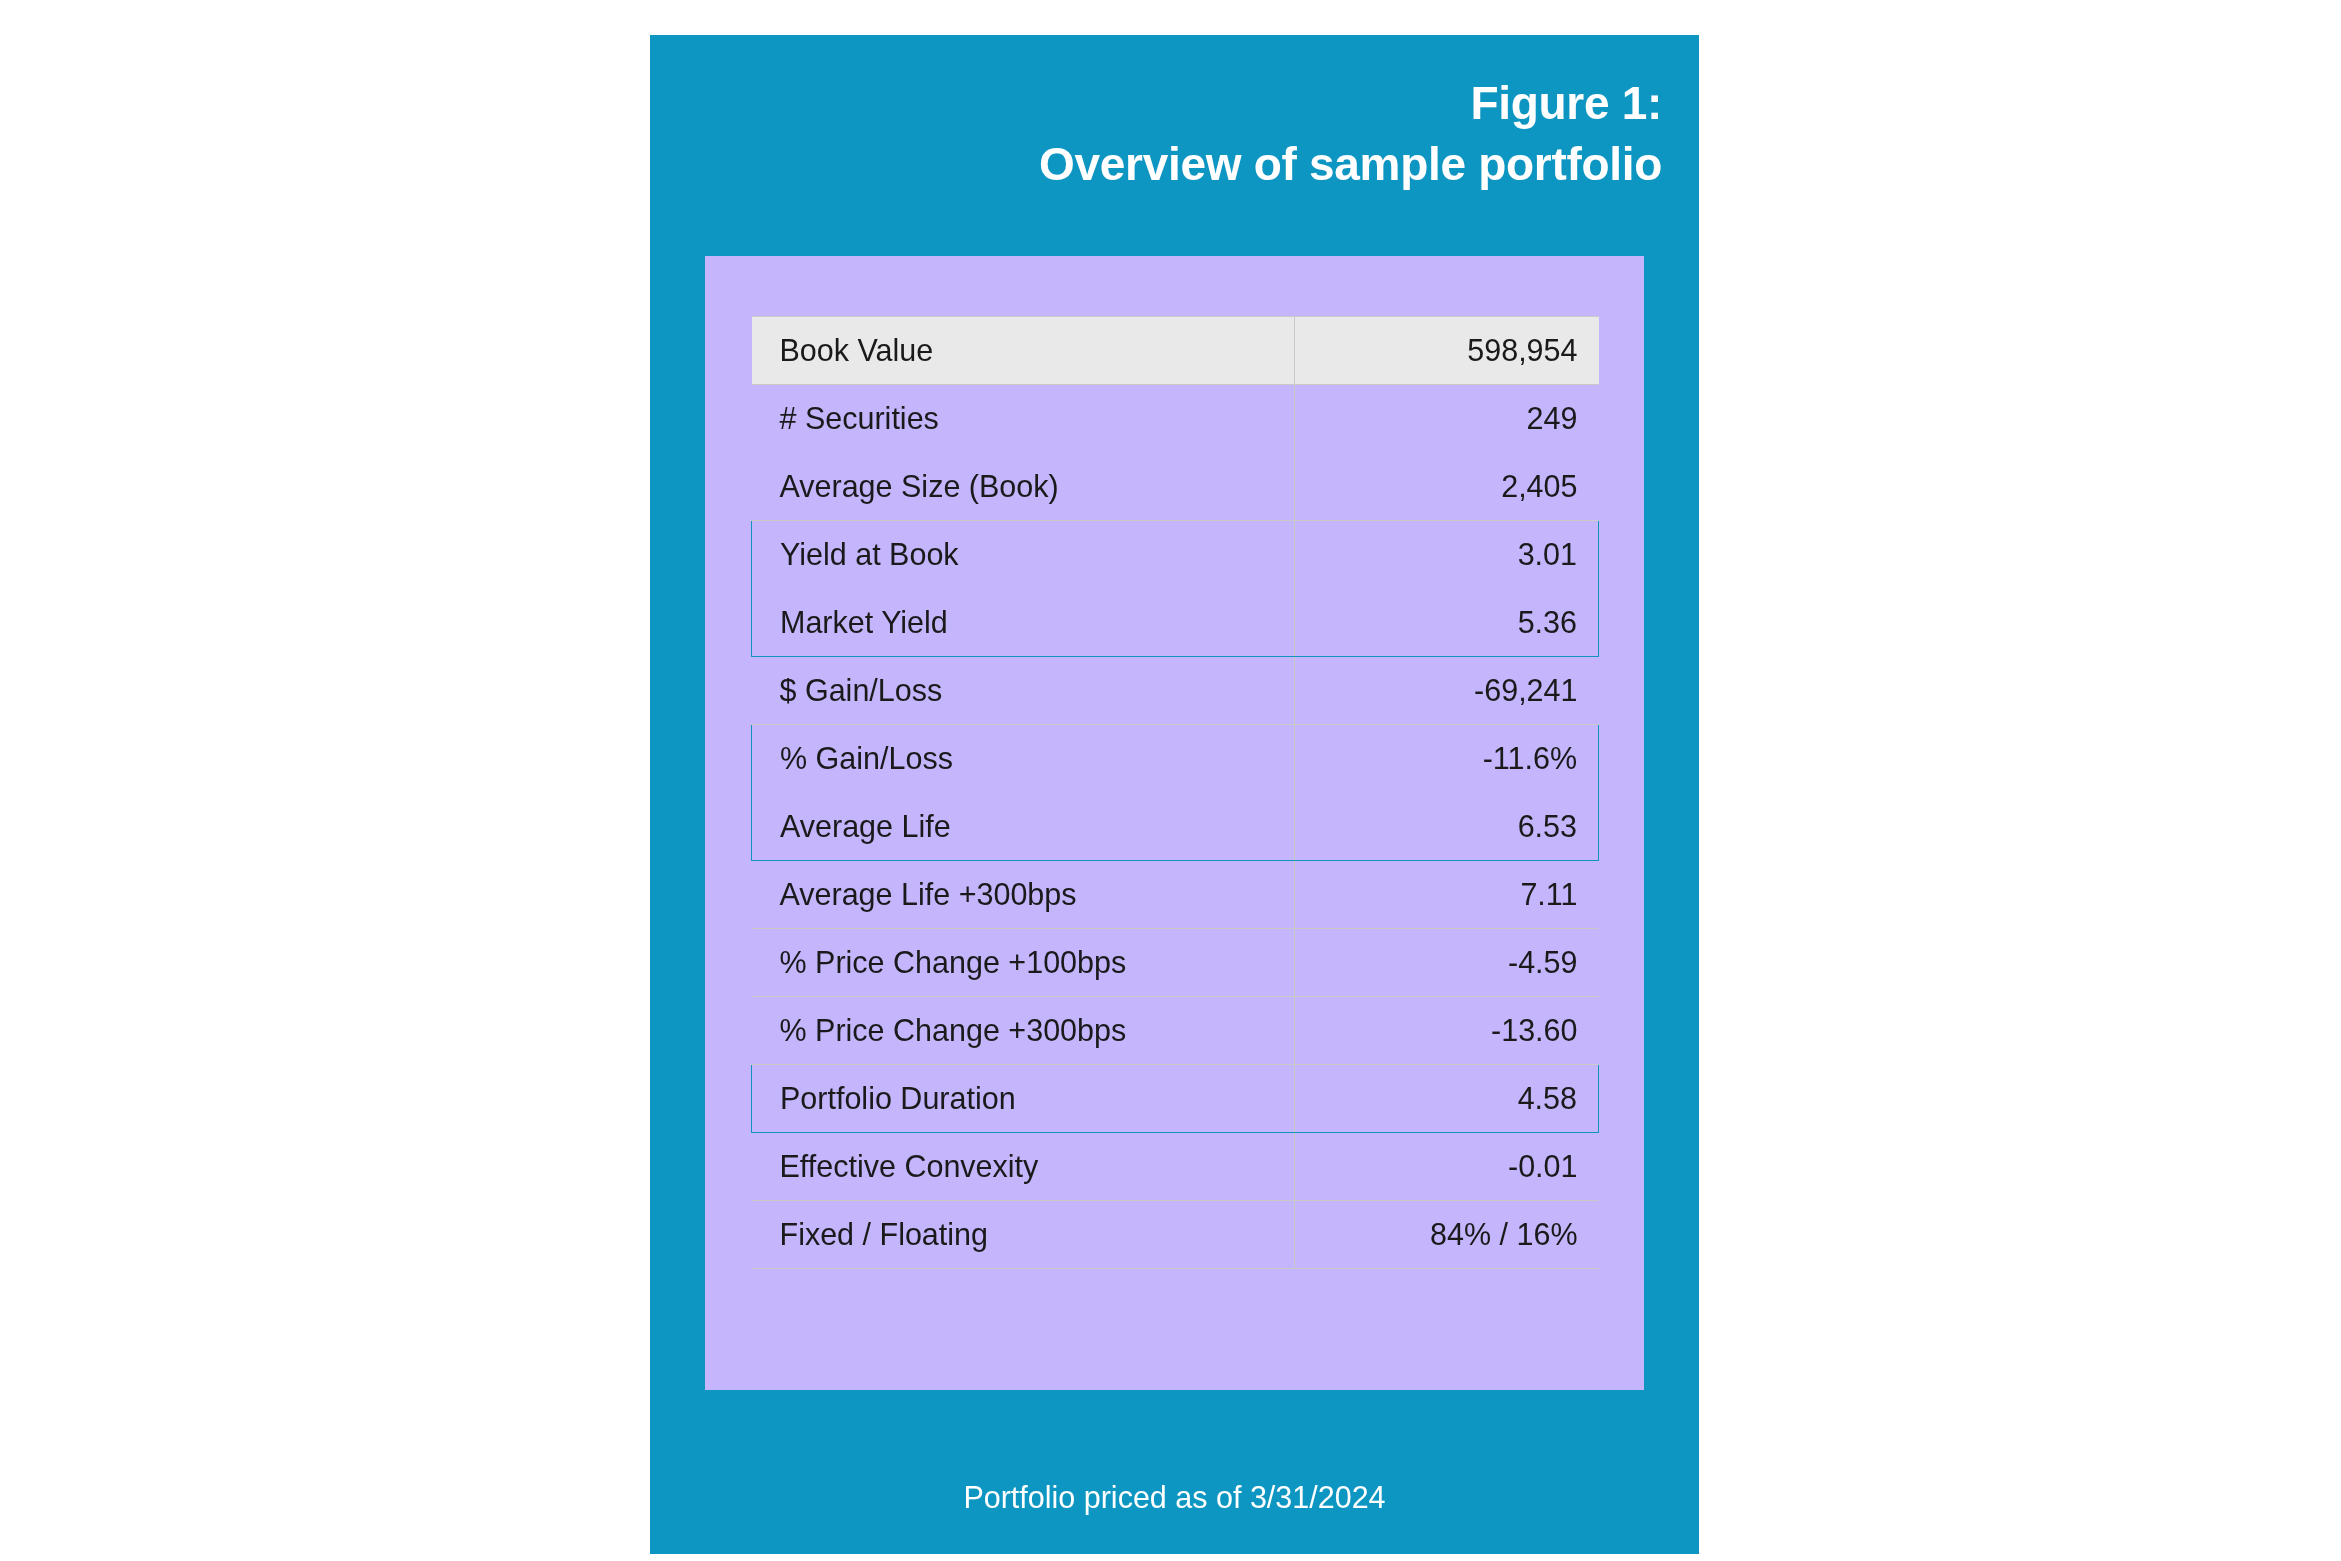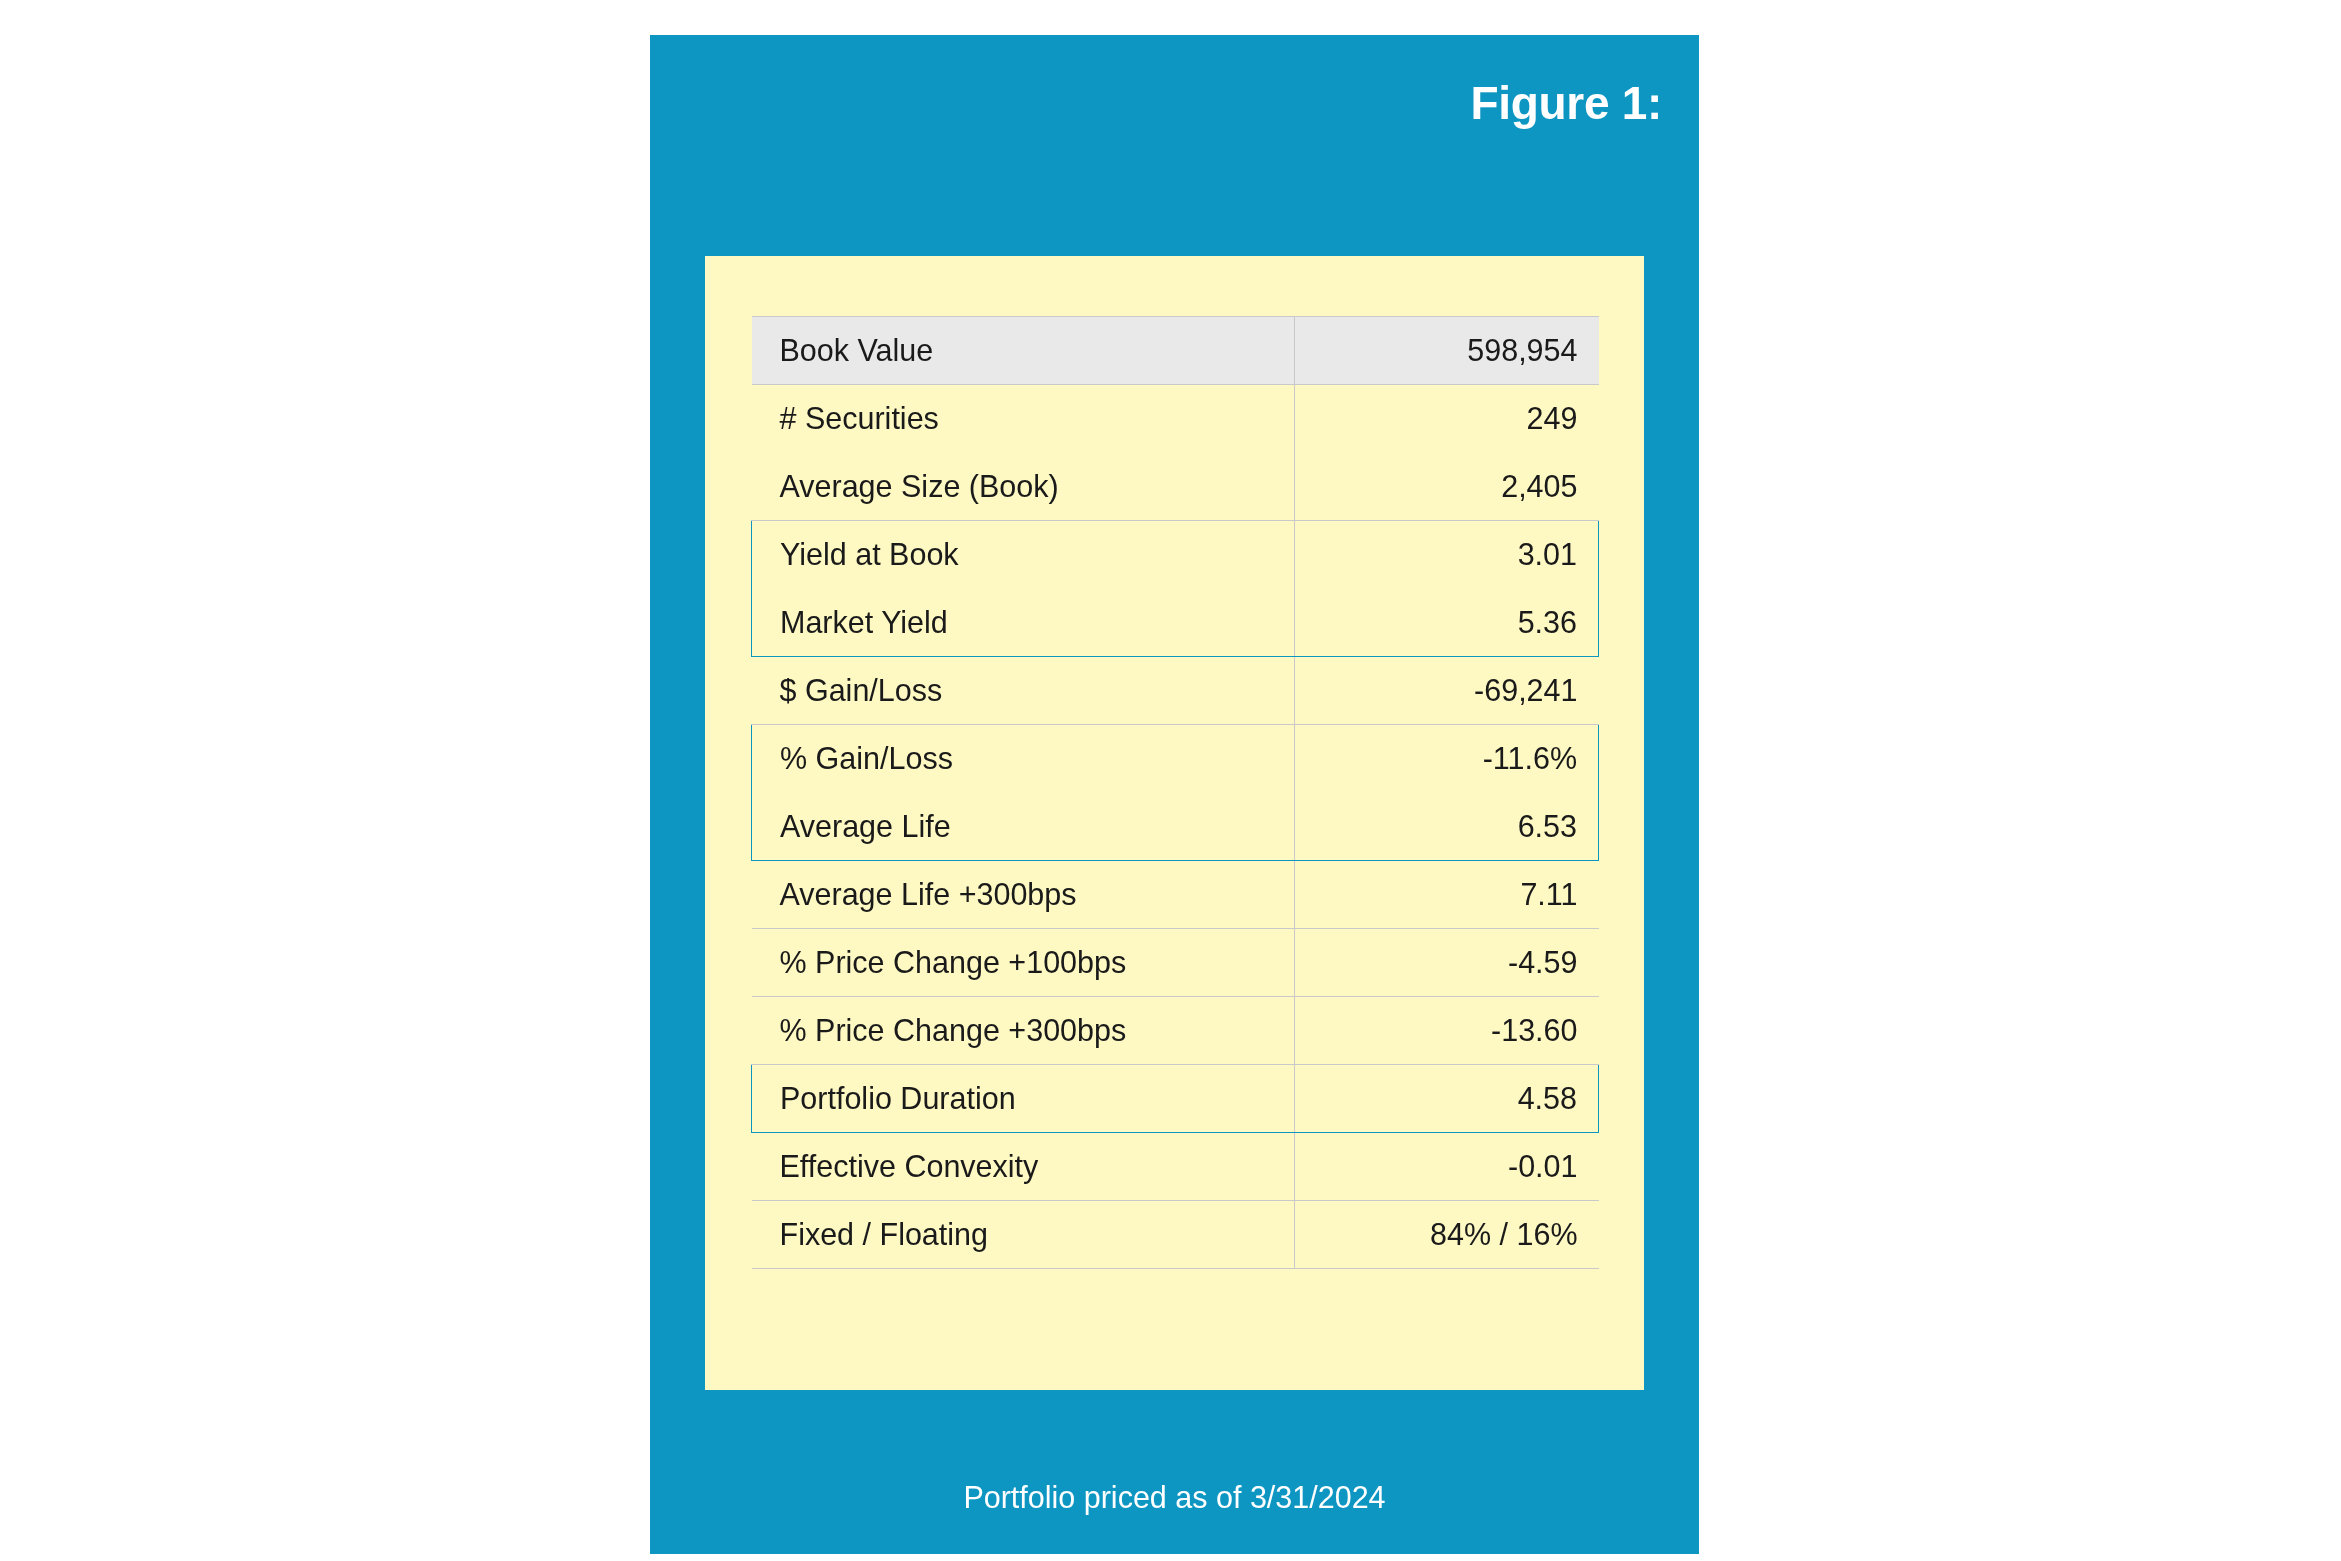--- a/index.html
+++ b/index.html
@@ -117,6 +117,7 @@
 
     <div class="figure-title">
       <span>Figure 1:</span>
+      <span class="line2">Overview of sample portfolio</span>
     </div>
 
     <div class="white-card">

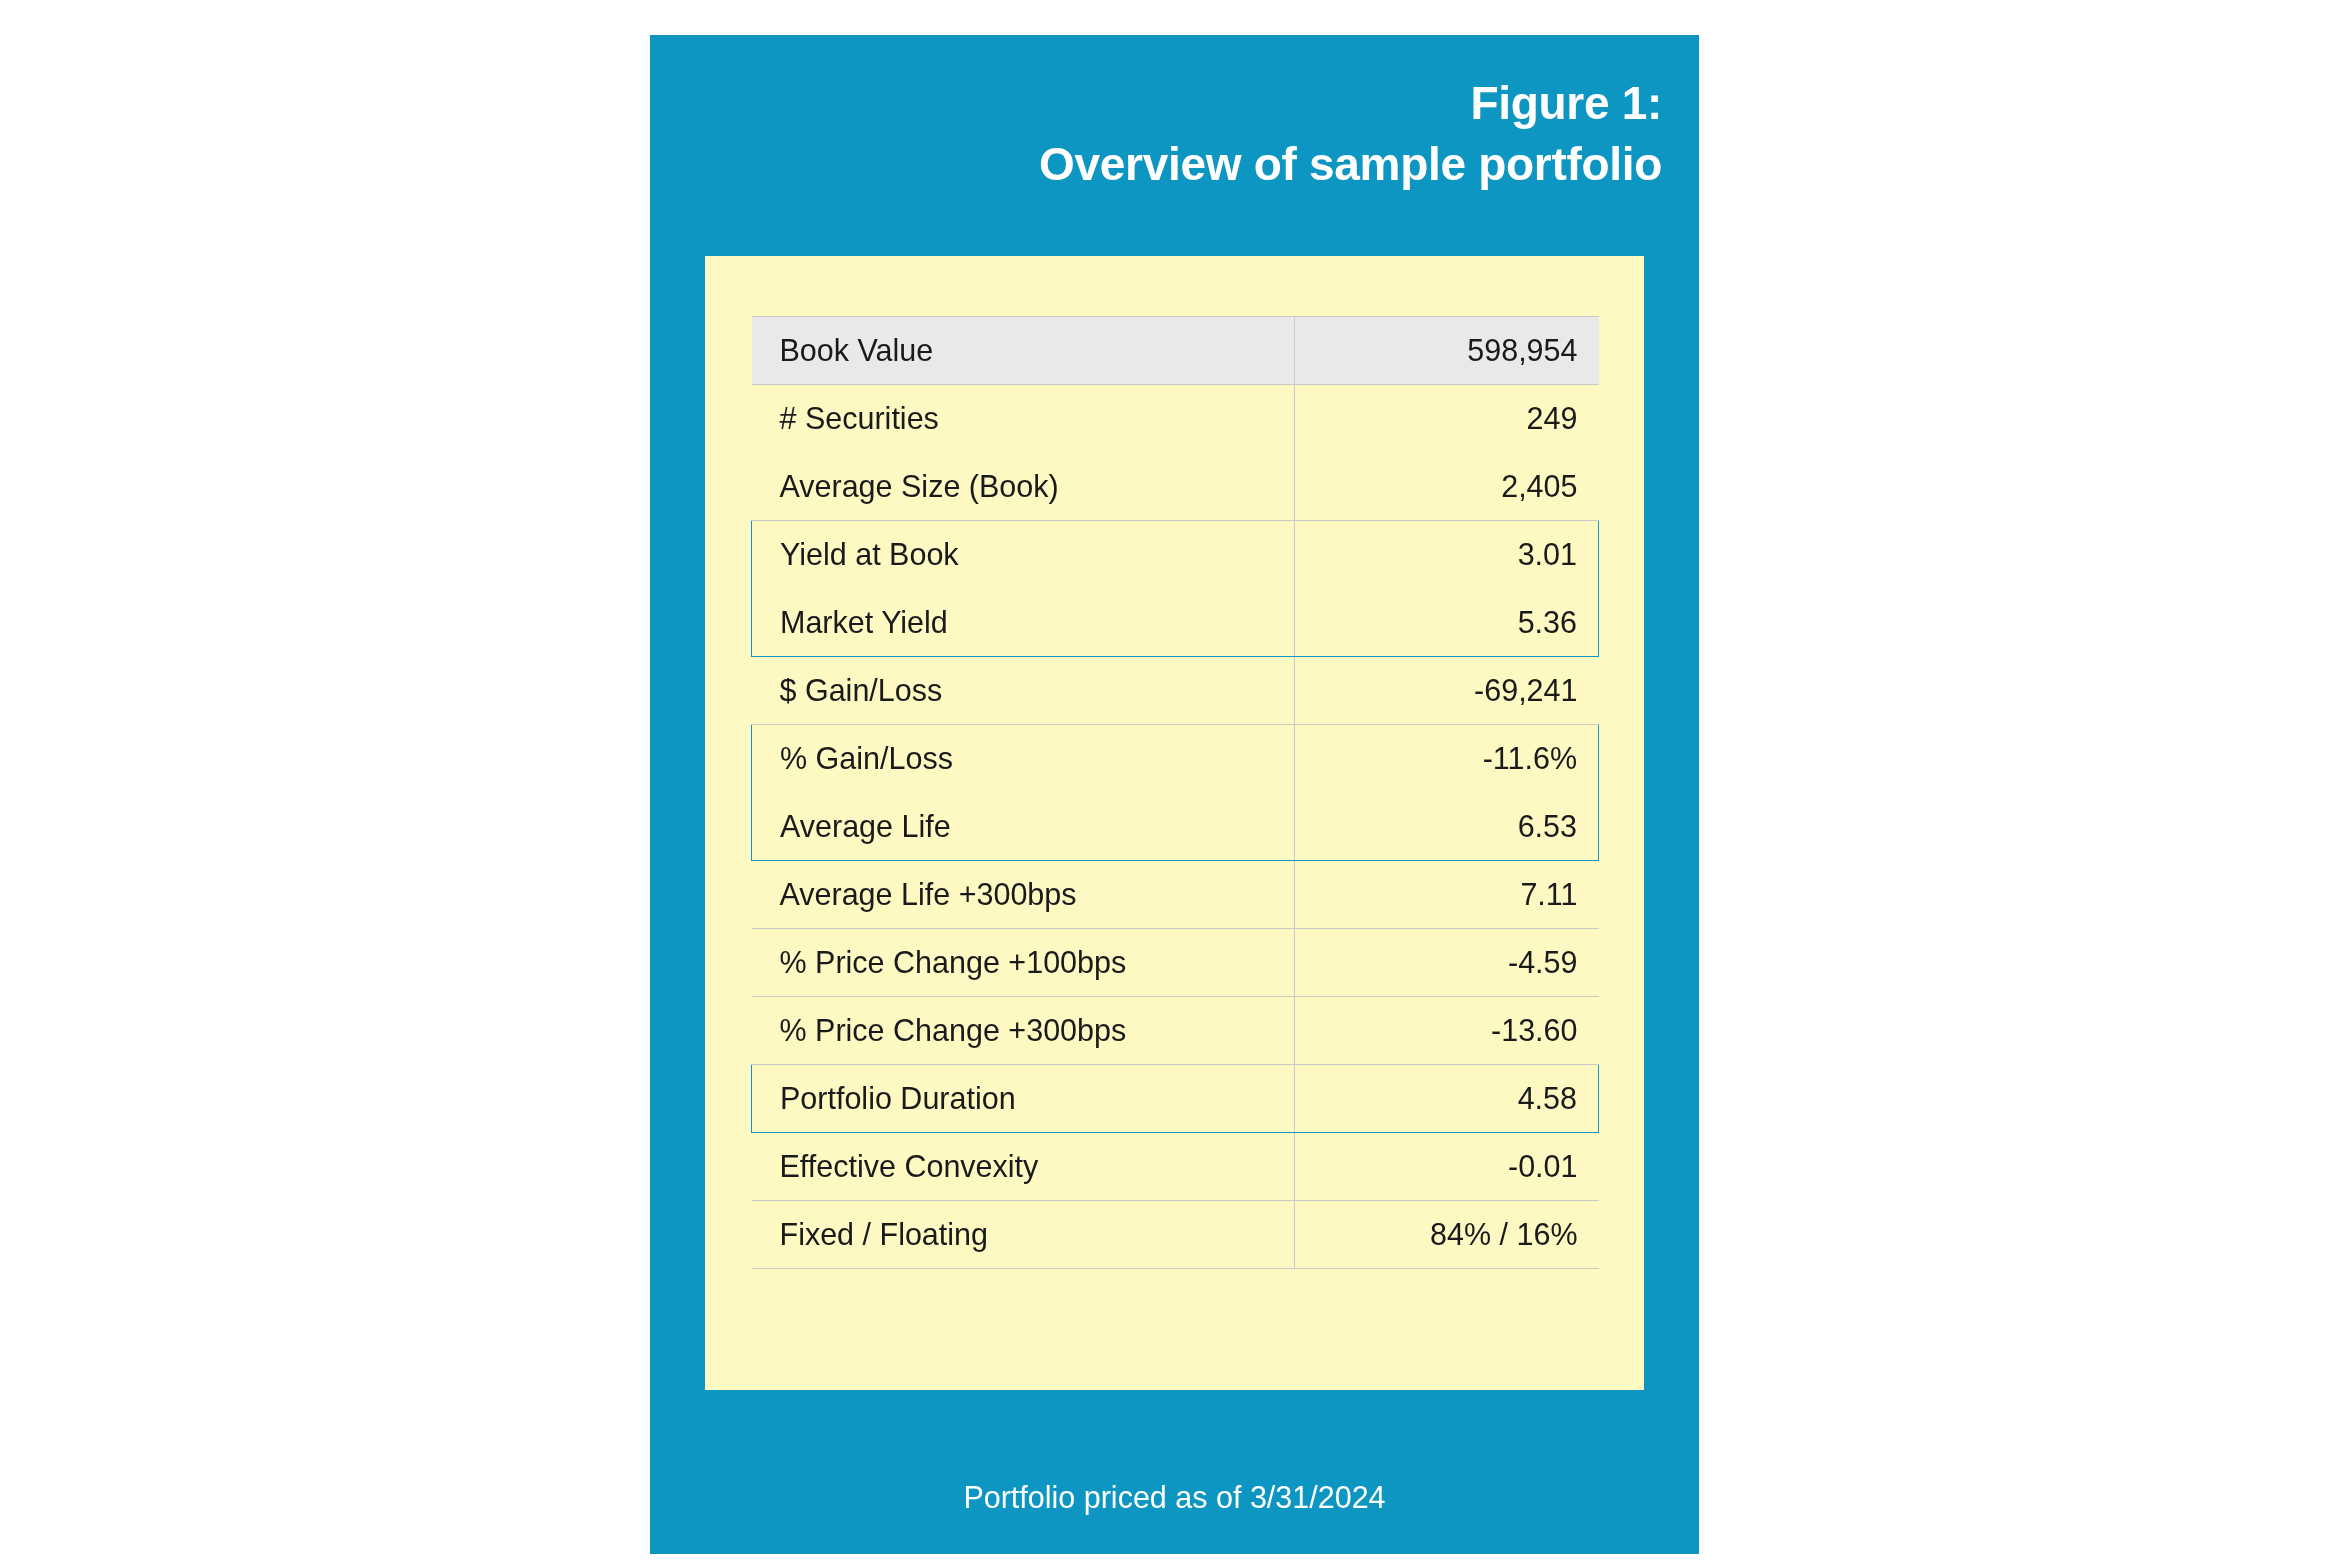--- a/index.html
+++ b/index.html
@@ -52,7 +52,7 @@
     top: 221px;
     width: 939px;
     height: 1134px;
-    background: #fef9c3;
+    background: #c4b5fd;
   }
 
   

